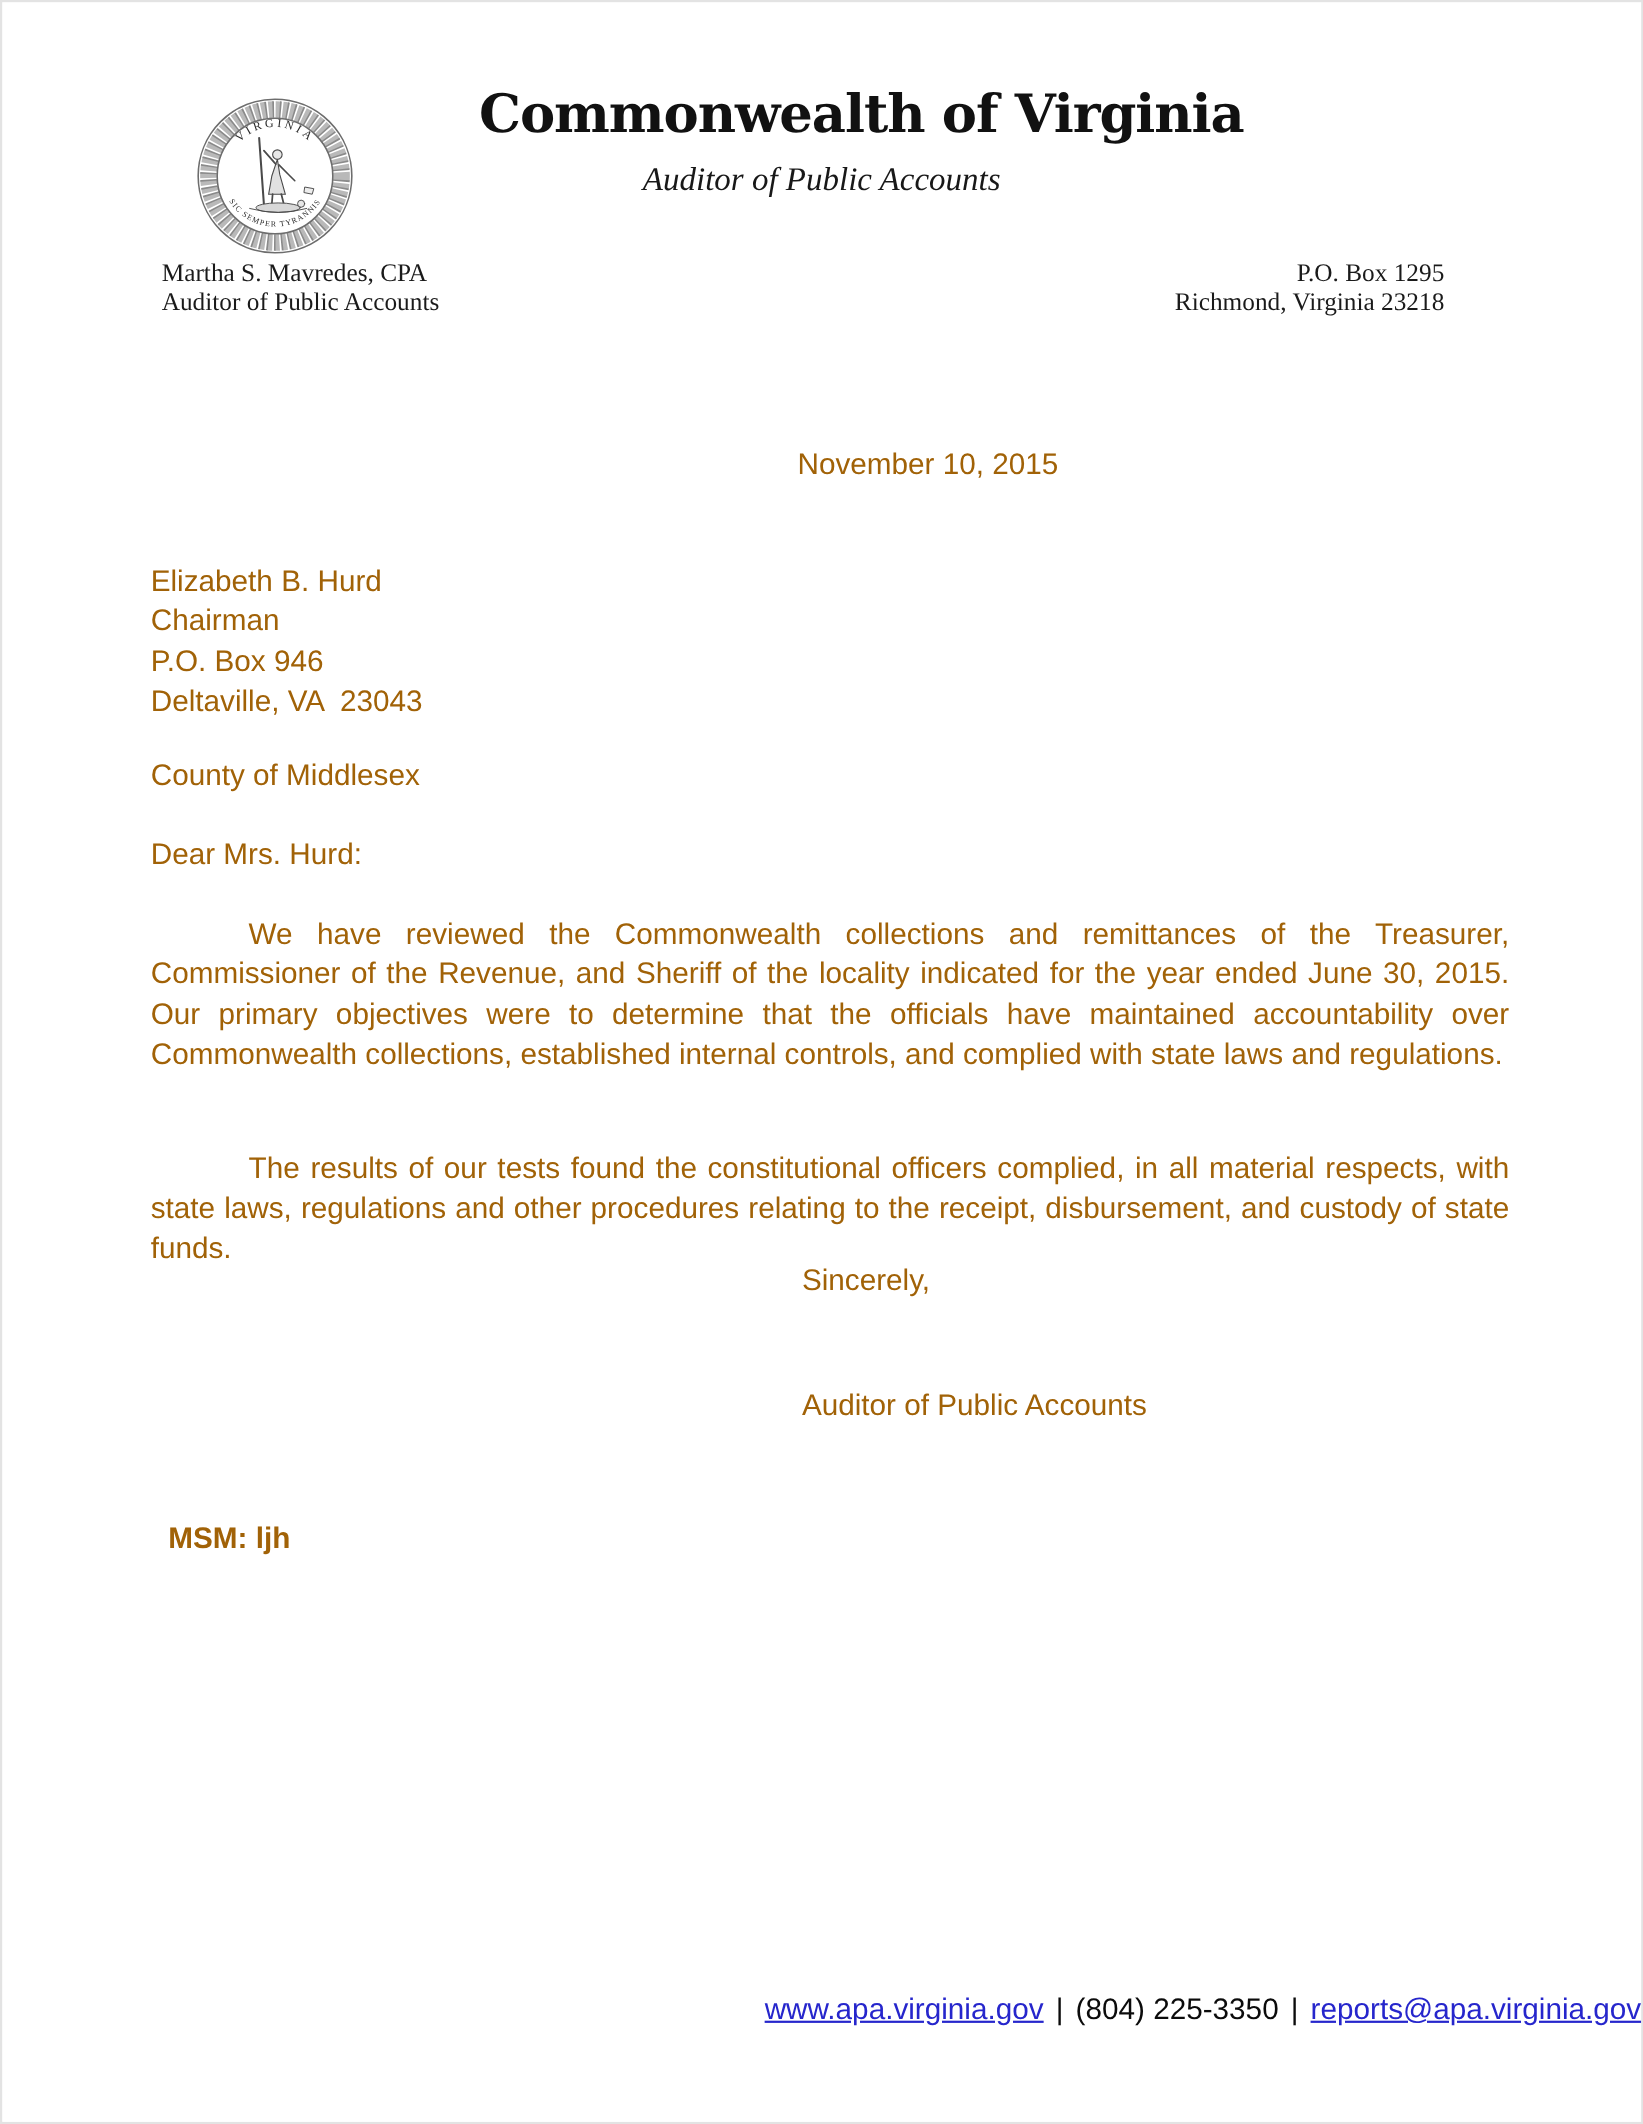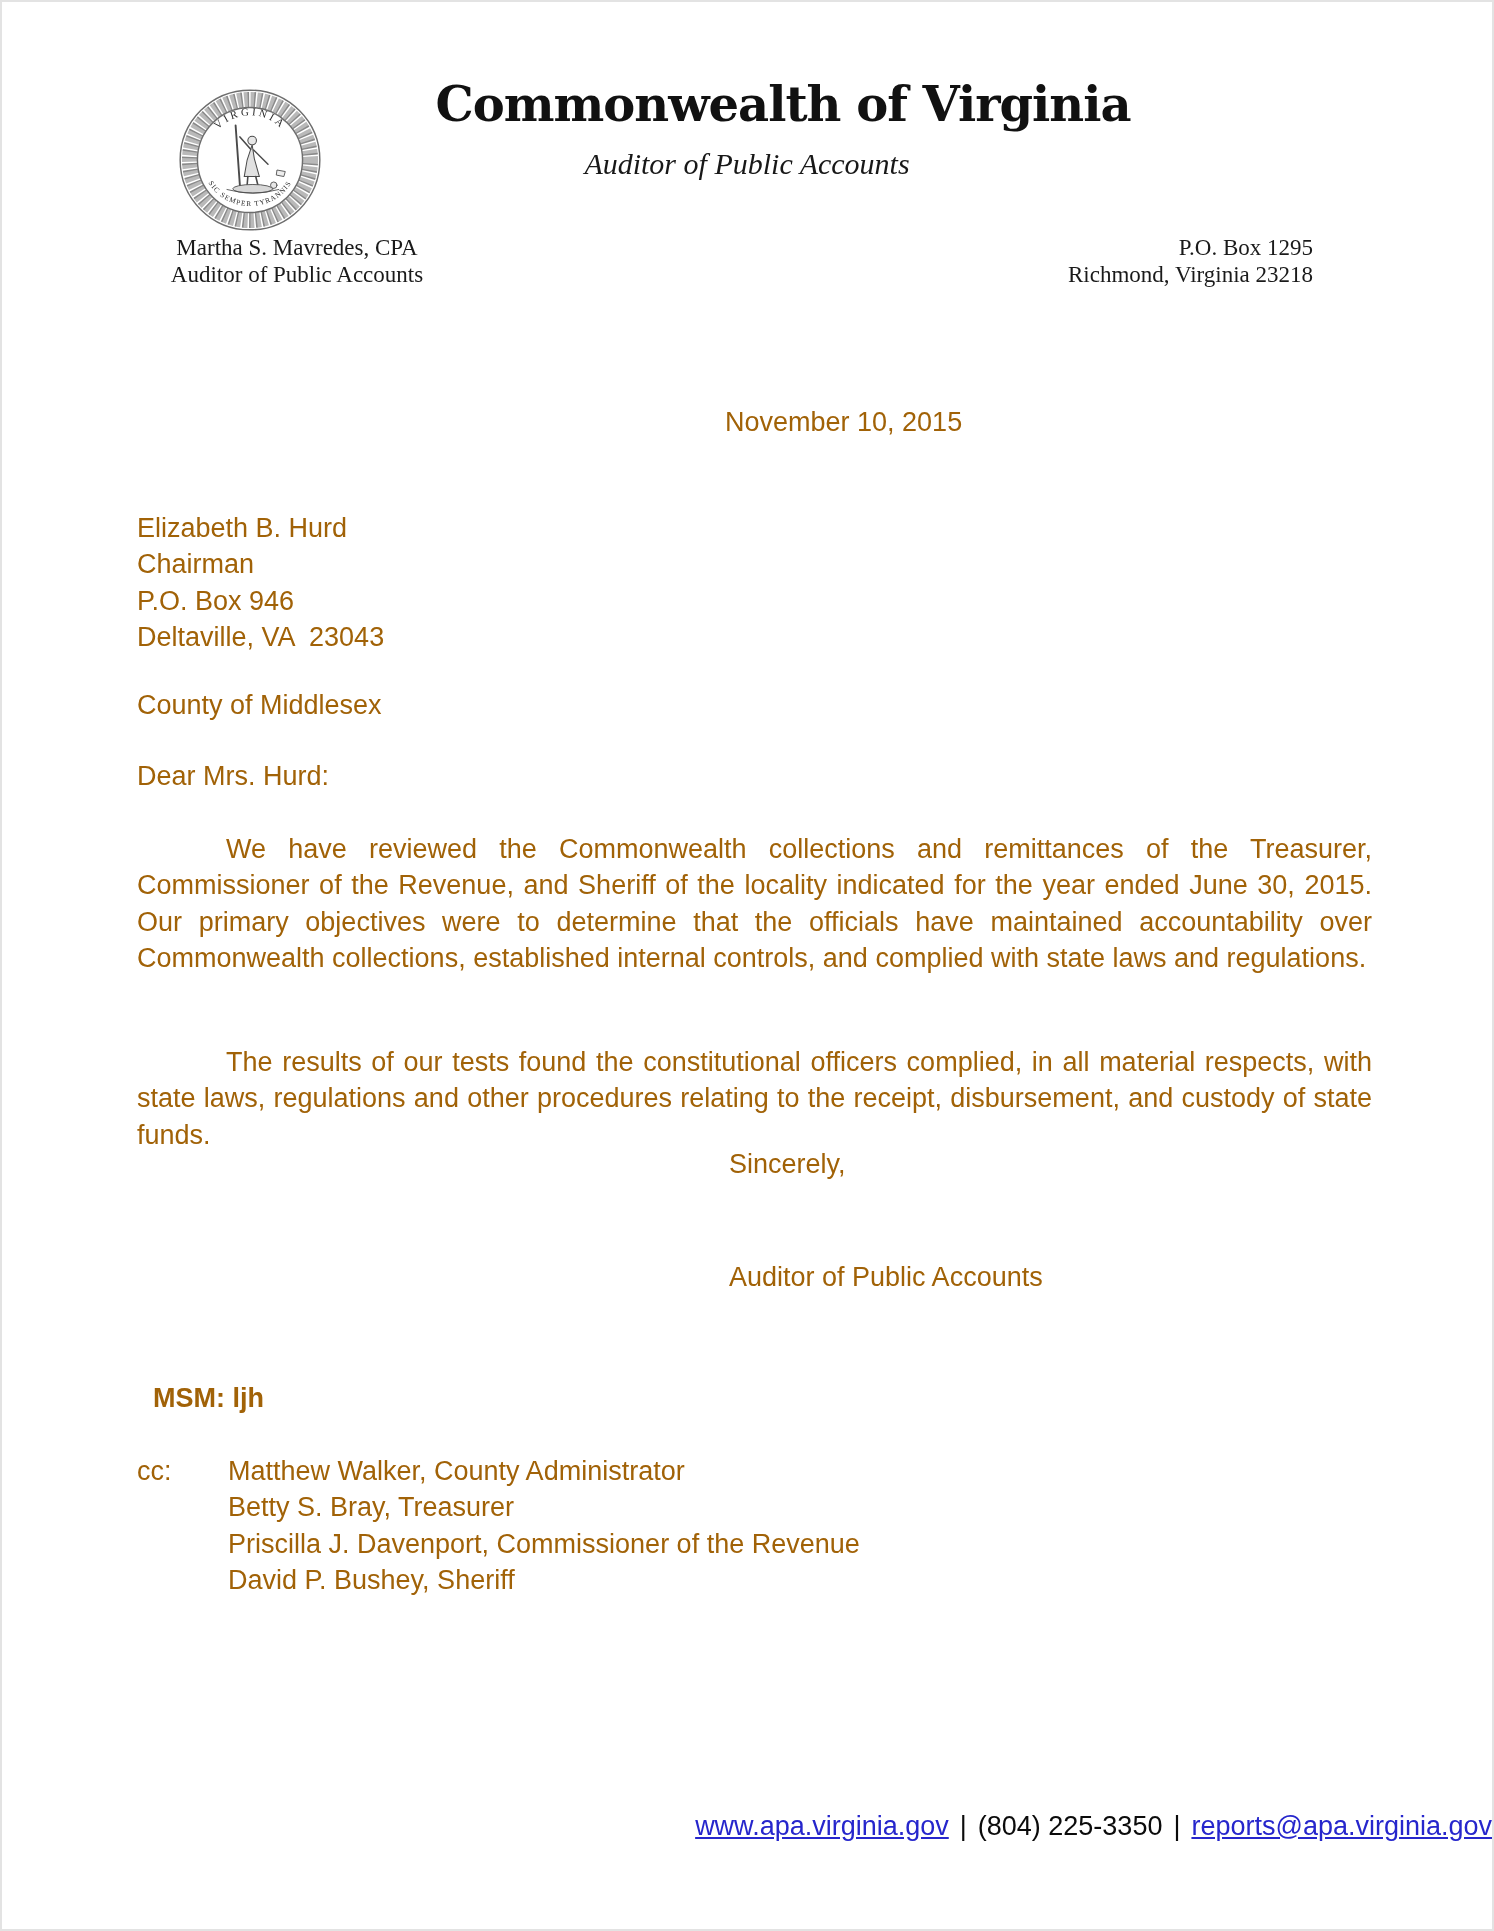--- a/index.html
+++ b/index.html
@@ -26,7 +26,7 @@
     font-family:"Liberation Serif", serif;font-style:italic;font-size:30px;line-height:40px;color:#181818;
   }
   .hdr-left{
-    position:absolute;left:145px;top:232px;width:300px;text-align:center;
+    position:absolute;left:145px;top:232px;width:300px;
     font-family:"Liberation Serif", serif;font-size:23px;line-height:27px;color:#1a1a1a;
   }
   .hdr-right{

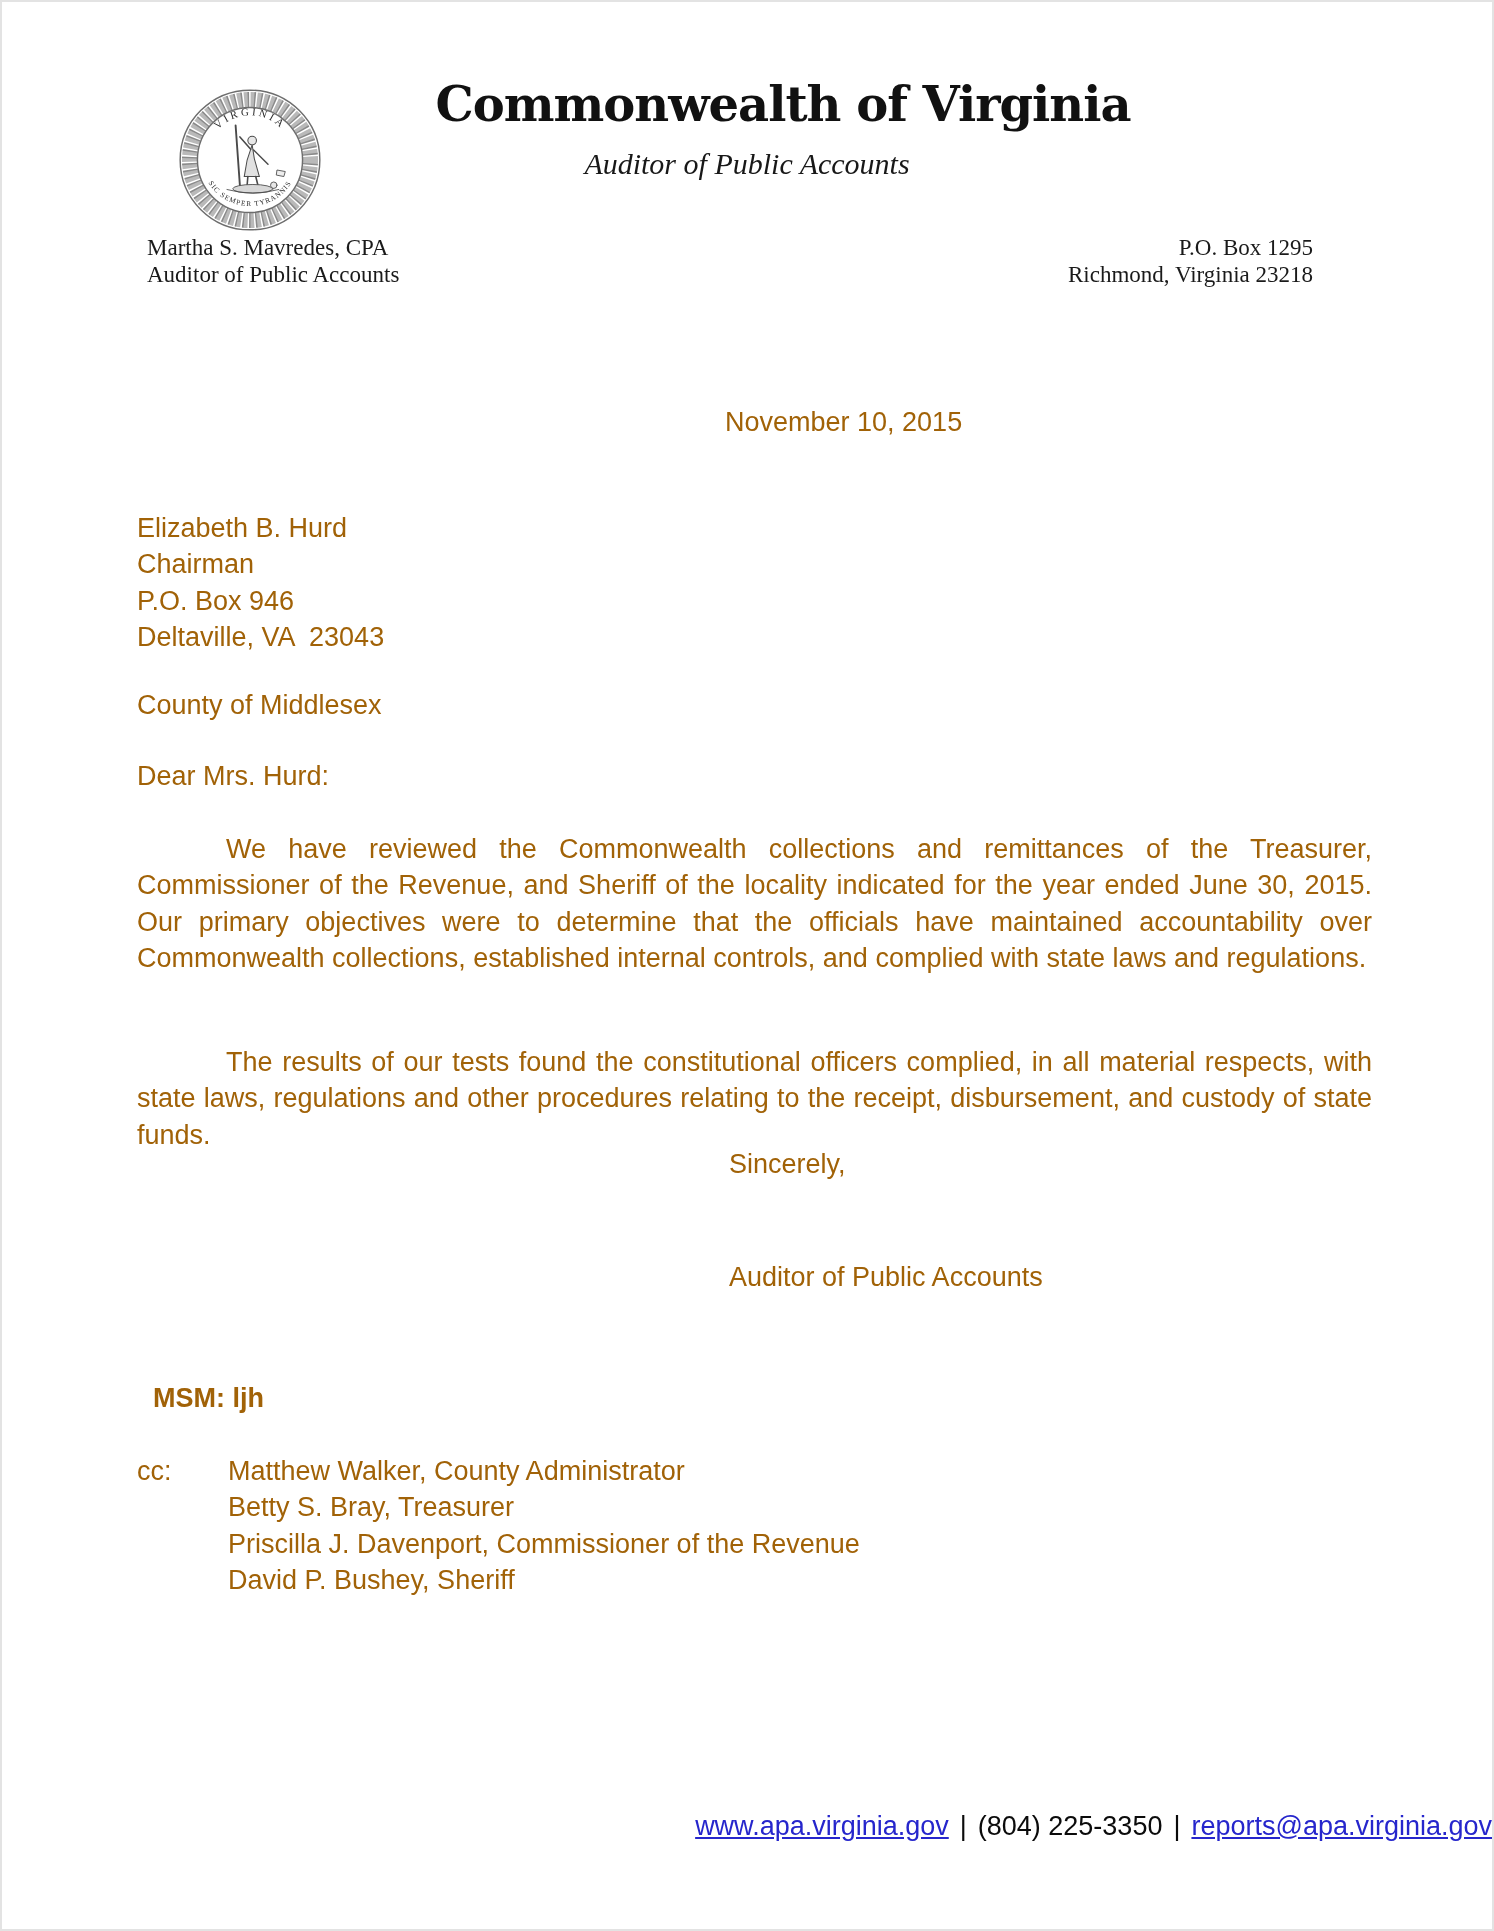--- a/index.html
+++ b/index.html
@@ -142,15 +142,6 @@
 
   <div class="txt reference">MSM: ljh</div>
 
-  <div class="txt ccblock">
-    <span class="cclabel">cc:</span>
-    <span class="ccnames">
-        <span class="line">Matthew Walker, County Administrator</span>
-        <span class="line">Betty S. Bray, Treasurer</span>
-        <span class="line">Priscilla J. Davenport, Commissioner of the Revenue</span>
-        <span class="line">David P. Bushey, Sheriff</span>
-      </span>
-  </div>
 
   <div class="footer">
     <a>www.apa.virginia.gov</a><span class="sep">|</span><span>(804) 225-3350</span><span class="sep">|</span><a>reports@apa.virginia.gov</a>

